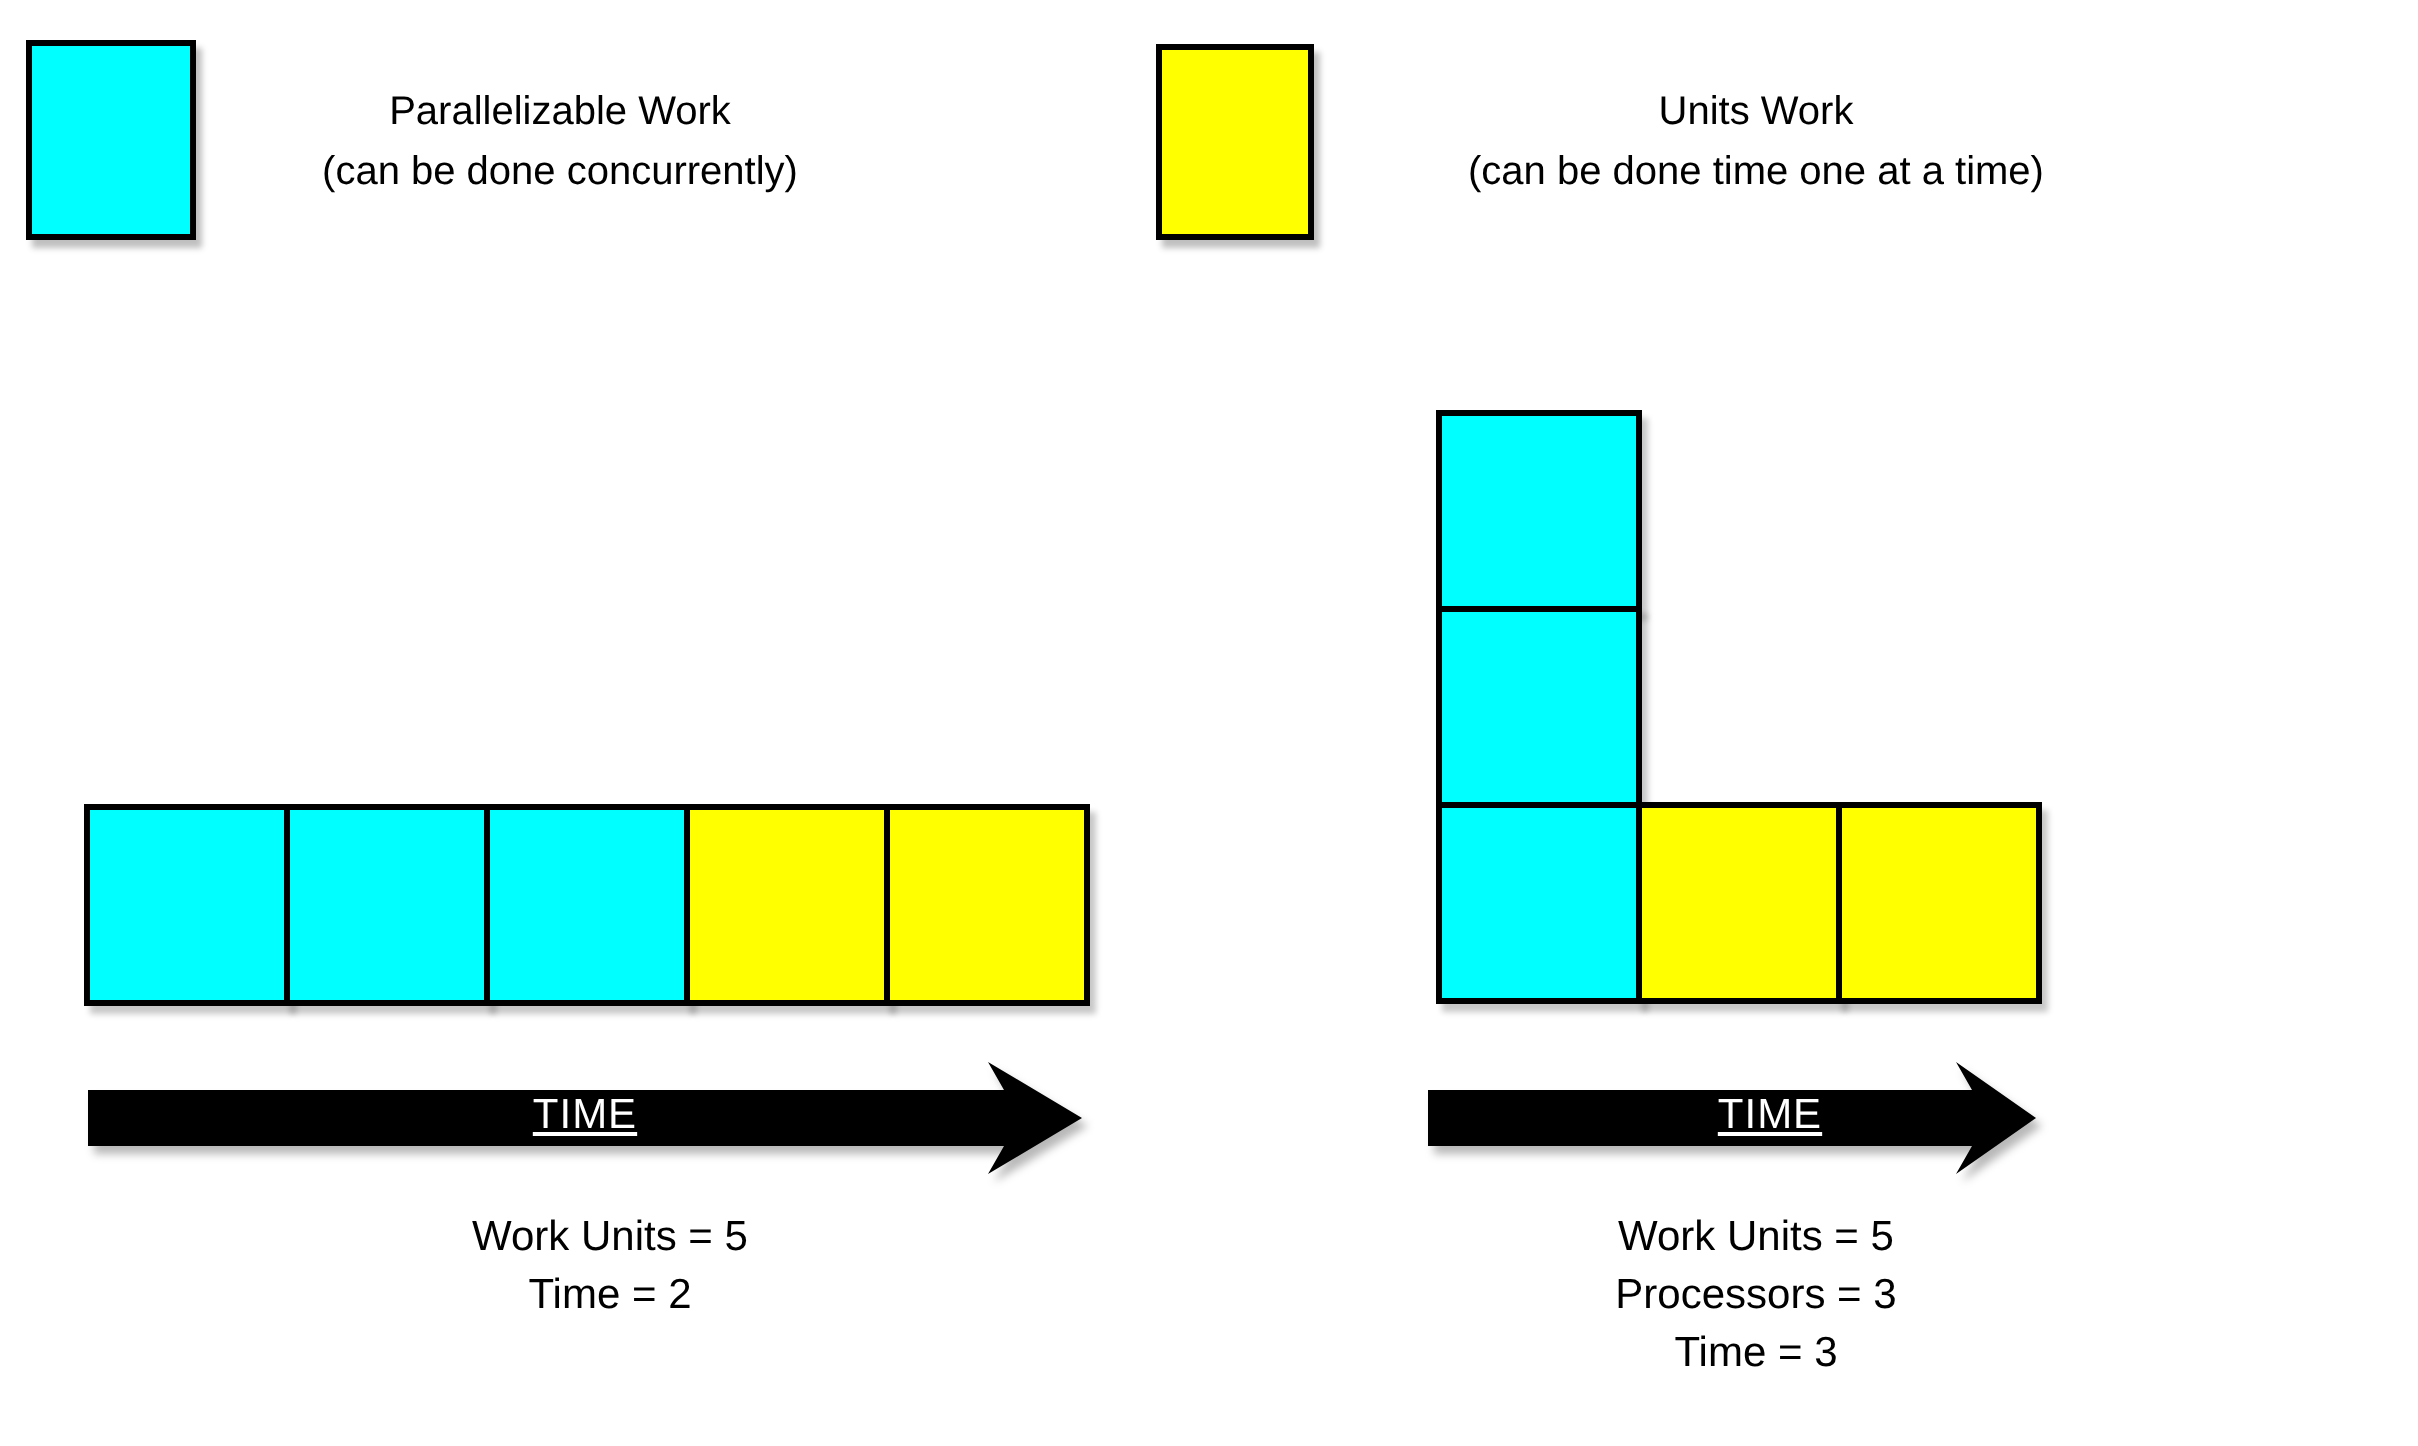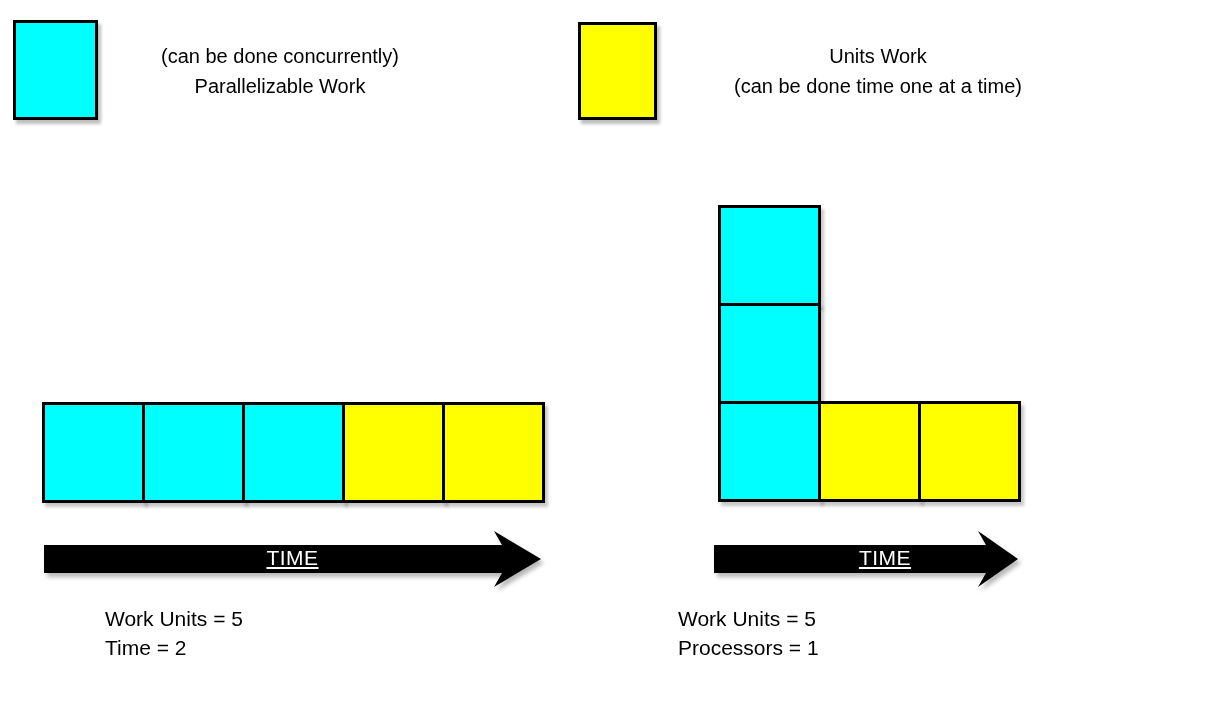--- a/index.html
+++ b/index.html
@@ -83,8 +83,8 @@
 <div class="swatch parallel" style="left:13px; top:20px; width:85px; height:100px;"></div>
 
 <div class="legend-text" style="left:80px; top:41px;">
+  <div>Parallelizable Work</div>
   <div>(can be done concurrently)</div>
-  <div>Parallelizable Work</div>
 </div>
 
 <div class="swatch serial" style="left:578px; top:22px; width:79px; height:98px;"></div>

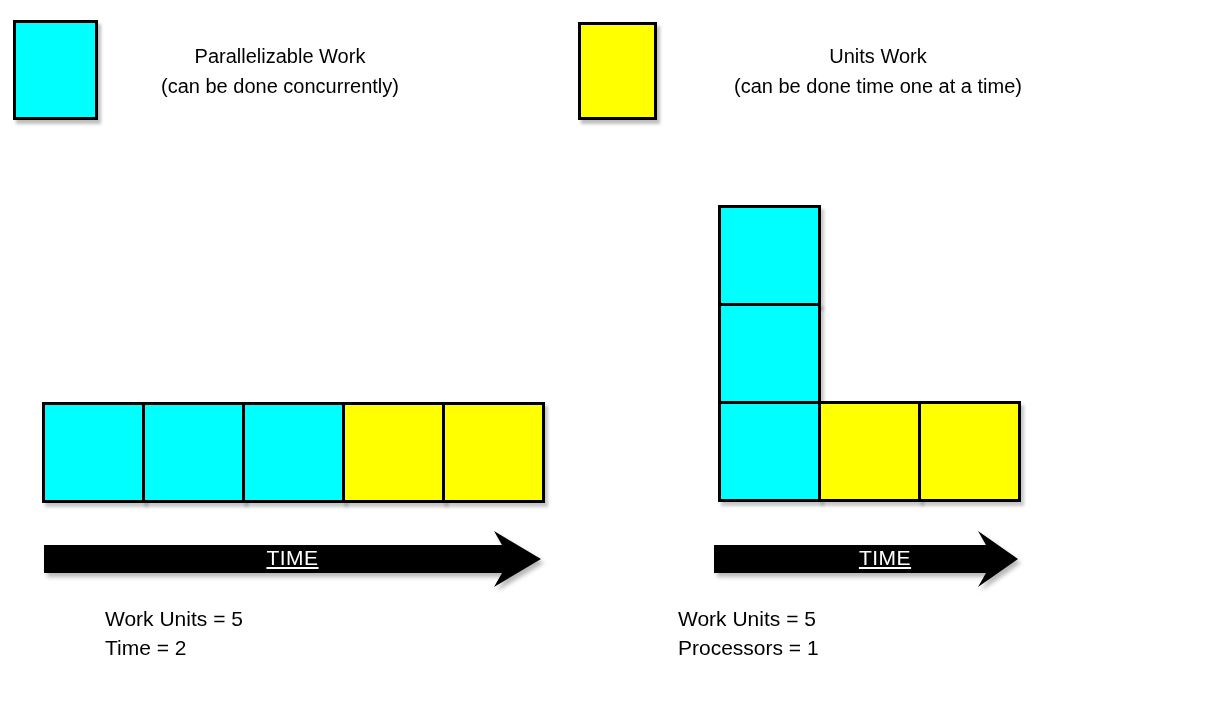--- a/index.html
+++ b/index.html
@@ -70,7 +70,7 @@
   .stats {
     position: absolute;
     width: 400px;
-    text-align: left;
+    text-align: center;
     font-size: 21px;
     line-height: 29px;
     color: var(--text, #000);

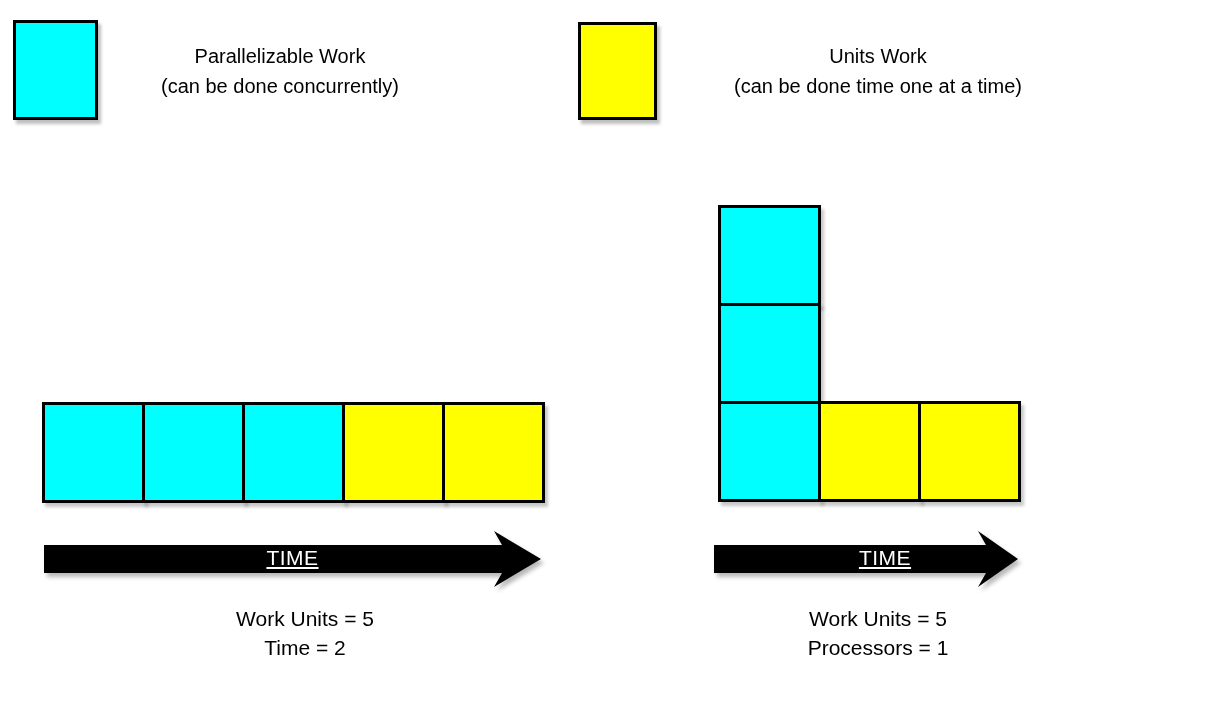--- a/index.html
+++ b/index.html
@@ -127,7 +127,7 @@
 
 <div class="stats" style="left:678px; top:604px;">
   <div>Work Units = 5</div>
-  <div>Processors = 1</div>
+  <div>Processors = 3</div>
 </div>
 
 </body></html>

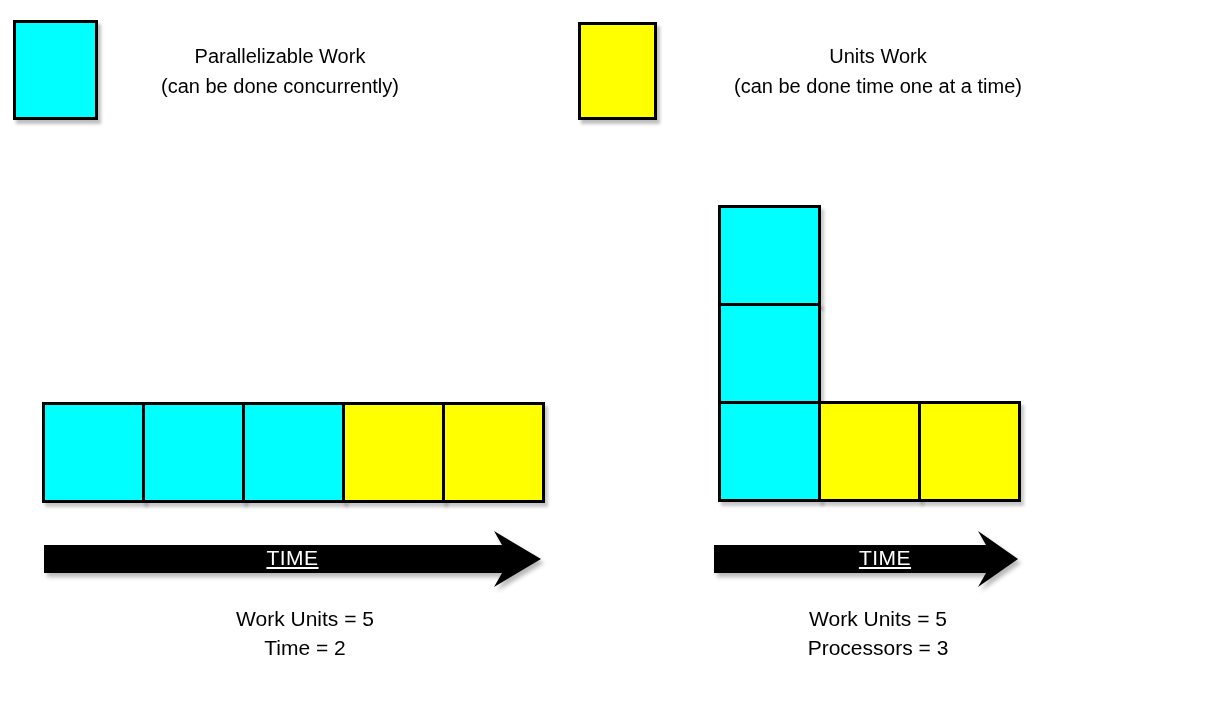--- a/index.html
+++ b/index.html
@@ -128,6 +128,7 @@
 <div class="stats" style="left:678px; top:604px;">
   <div>Work Units = 5</div>
   <div>Processors = 3</div>
+  <div>Time = 3</div>
 </div>
 
 </body></html>

